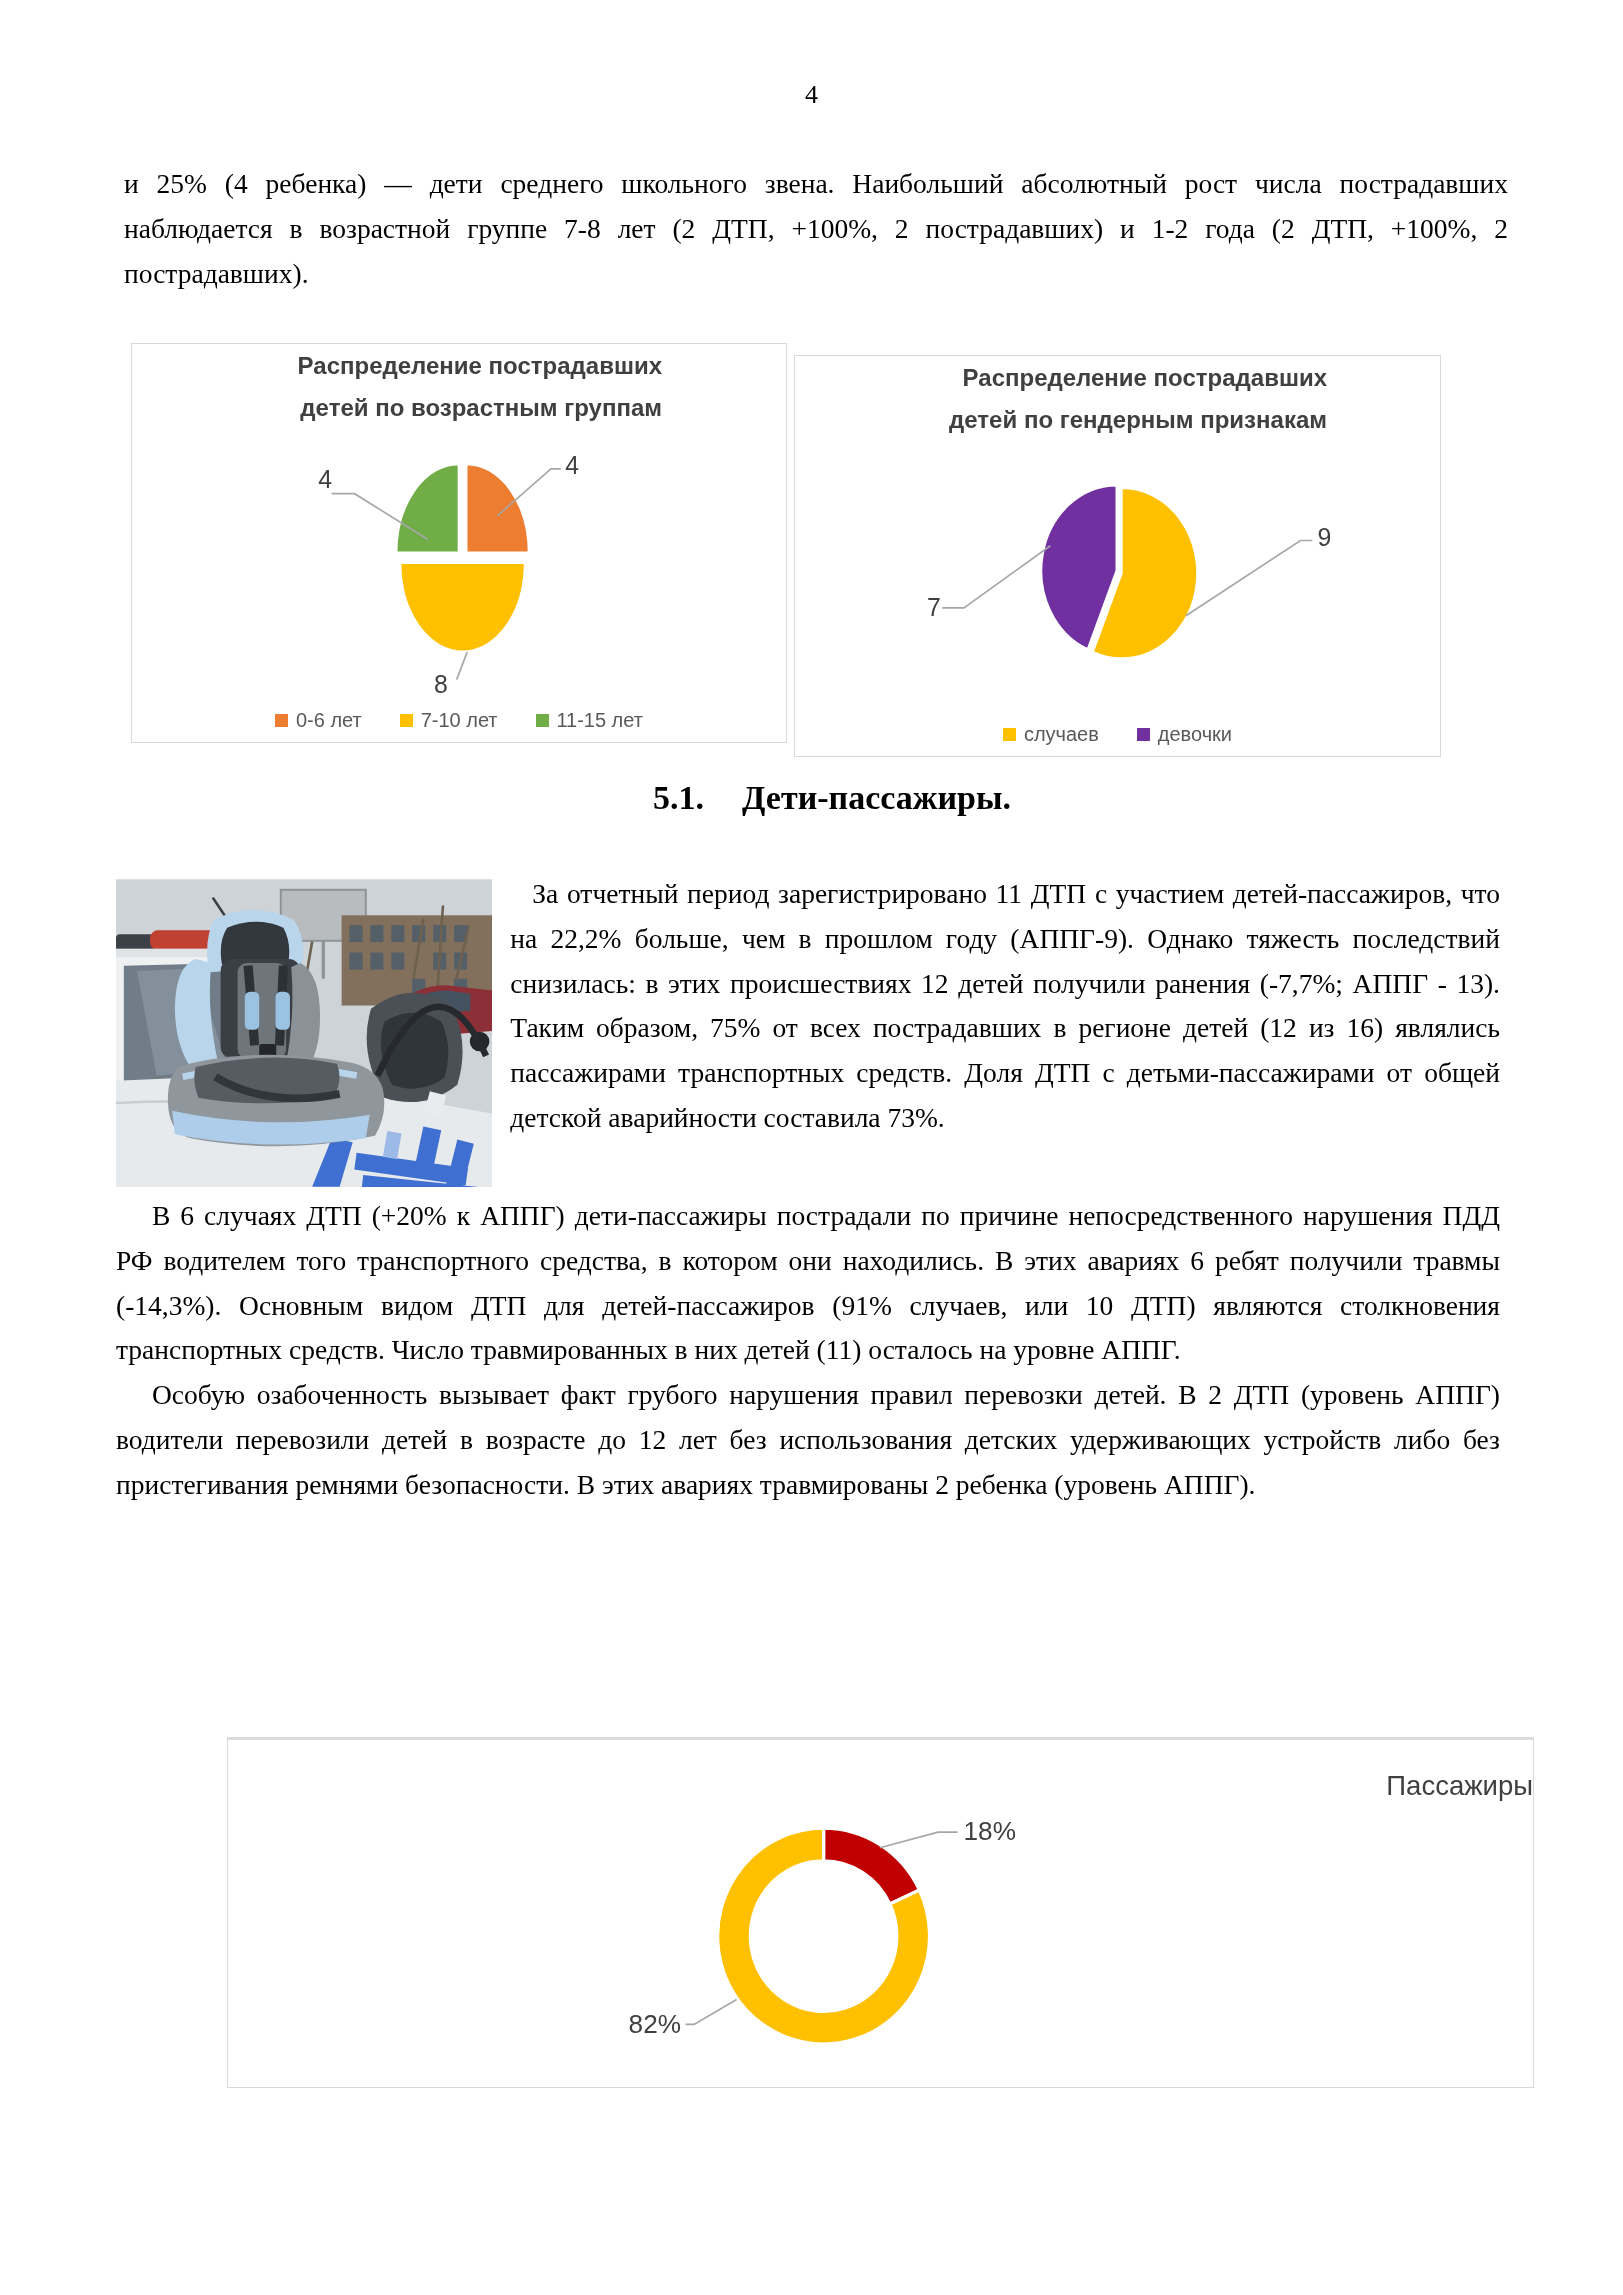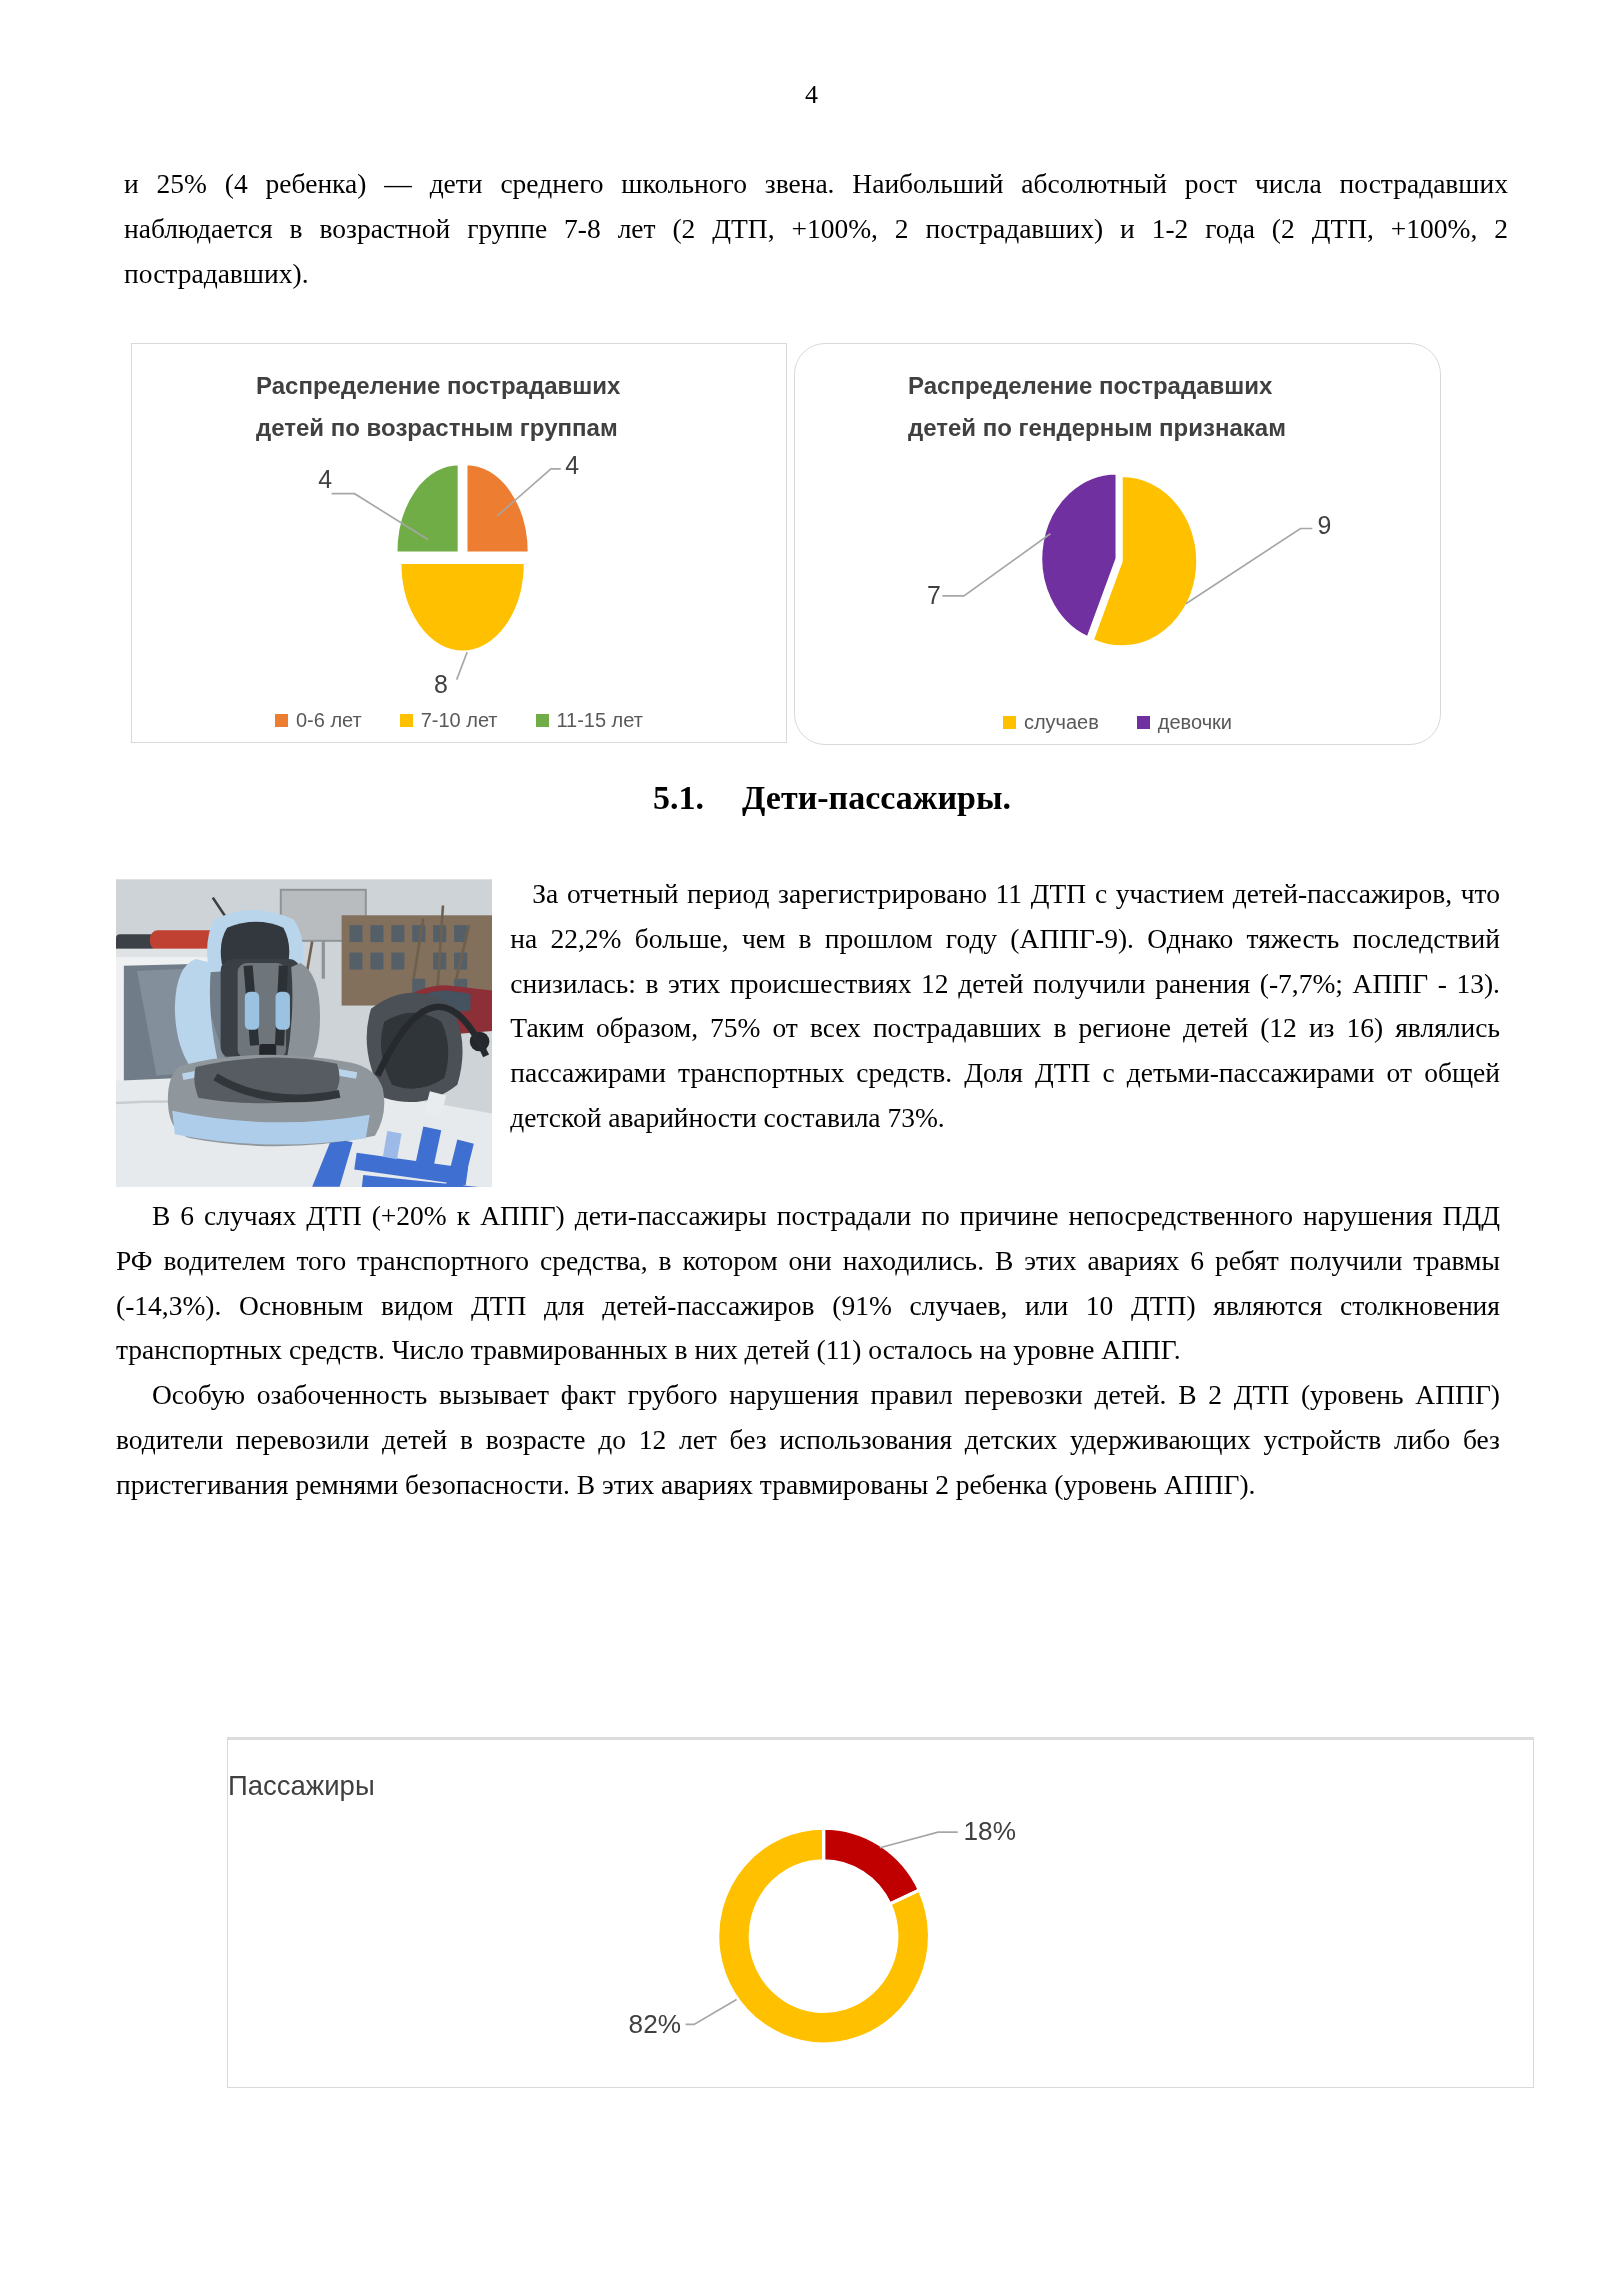--- a/index.html
+++ b/index.html
@@ -19,8 +19,8 @@
   .card-l{left:131px;top:343px;width:654px;height:398px;}
   .card-r{left:794px;top:343px;width:645px;height:400px;border-radius:31px;}
   .card-b{left:227px;top:1737px;width:1305px;height:347px;border-top:3.9px solid #dcdcdc;}
-  .ctitle{font-family:"Liberation Sans",sans-serif;color:#404040;text-align:left;
-          font-size:24px;line-height:1.75;font-weight:600;margin:21px auto 0;}
+  .ctitle{font-family:"Liberation Sans",sans-serif;color:#404040;text-align:right;
+          font-size:24px;line-height:1.75;font-weight:600;margin:1px auto 0;}
   .ctitle.w1{width:406px;}
   .ctitle.w2{width:419px;}
   .ctitle.w3{width:100%;font-size:27.5px;font-weight:400;margin-top:22px;}

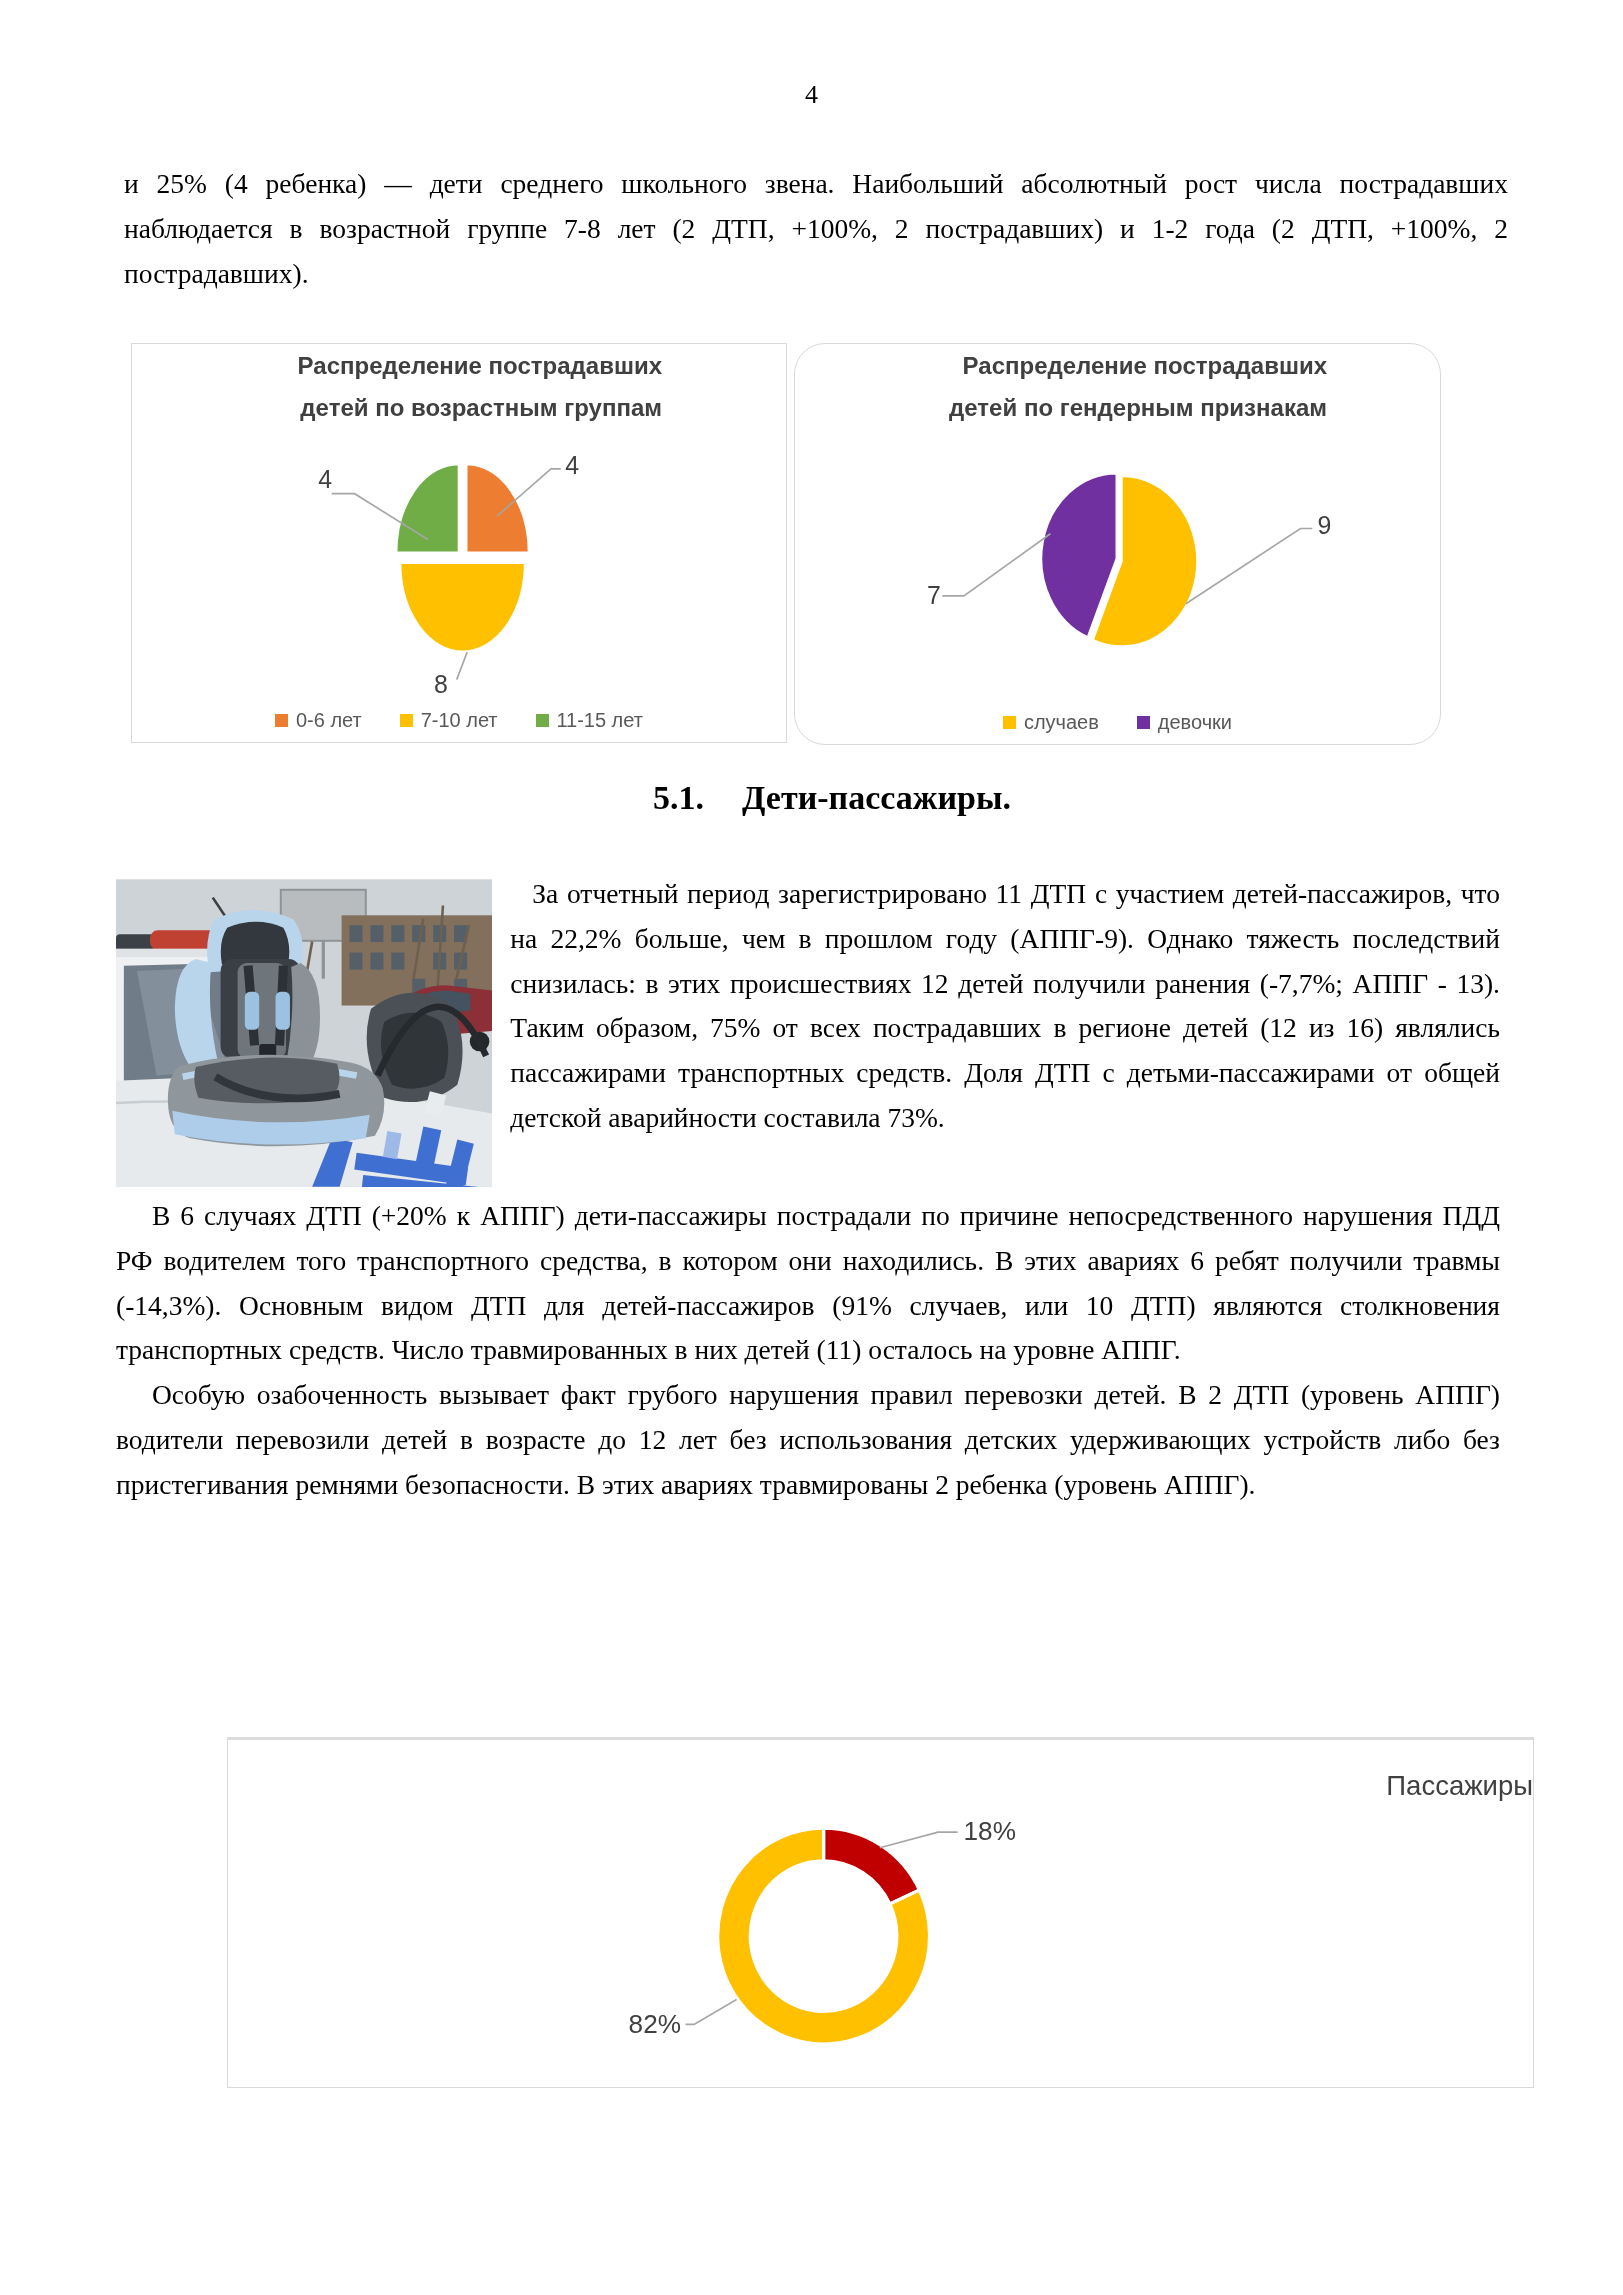--- a/index.html
+++ b/index.html
@@ -17,7 +17,7 @@
   .h51 .t{margin-left:38px;}
   .chart-card{position:absolute;background:#fff;border:1.3px solid #d9d9d9;}
   .card-l{left:131px;top:343px;width:654px;height:398px;}
-  .card-r{left:794px;top:343px;width:645px;height:400px;border-radius:31px;}
+  .card-r{left:794px;top:355px;width:645px;height:400px;}
   .card-b{left:227px;top:1737px;width:1305px;height:347px;border-top:3.9px solid #dcdcdc;}
   .ctitle{font-family:"Liberation Sans",sans-serif;color:#404040;text-align:right;
           font-size:24px;line-height:1.75;font-weight:600;margin:1px auto 0;}

